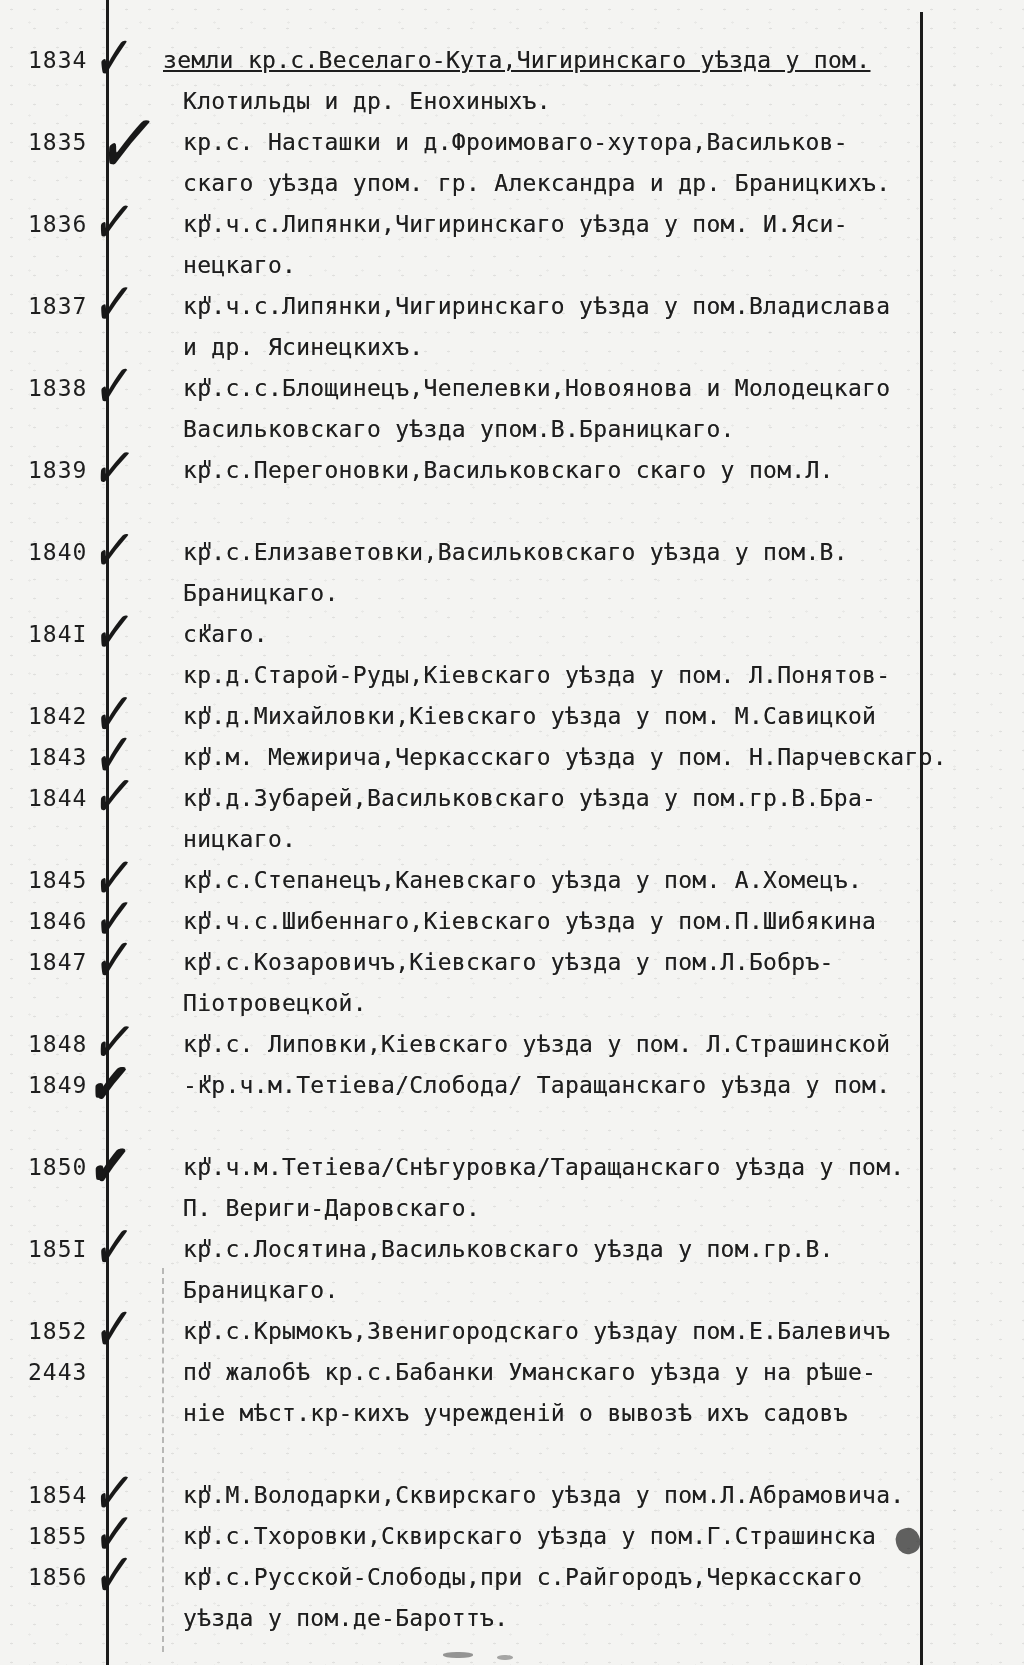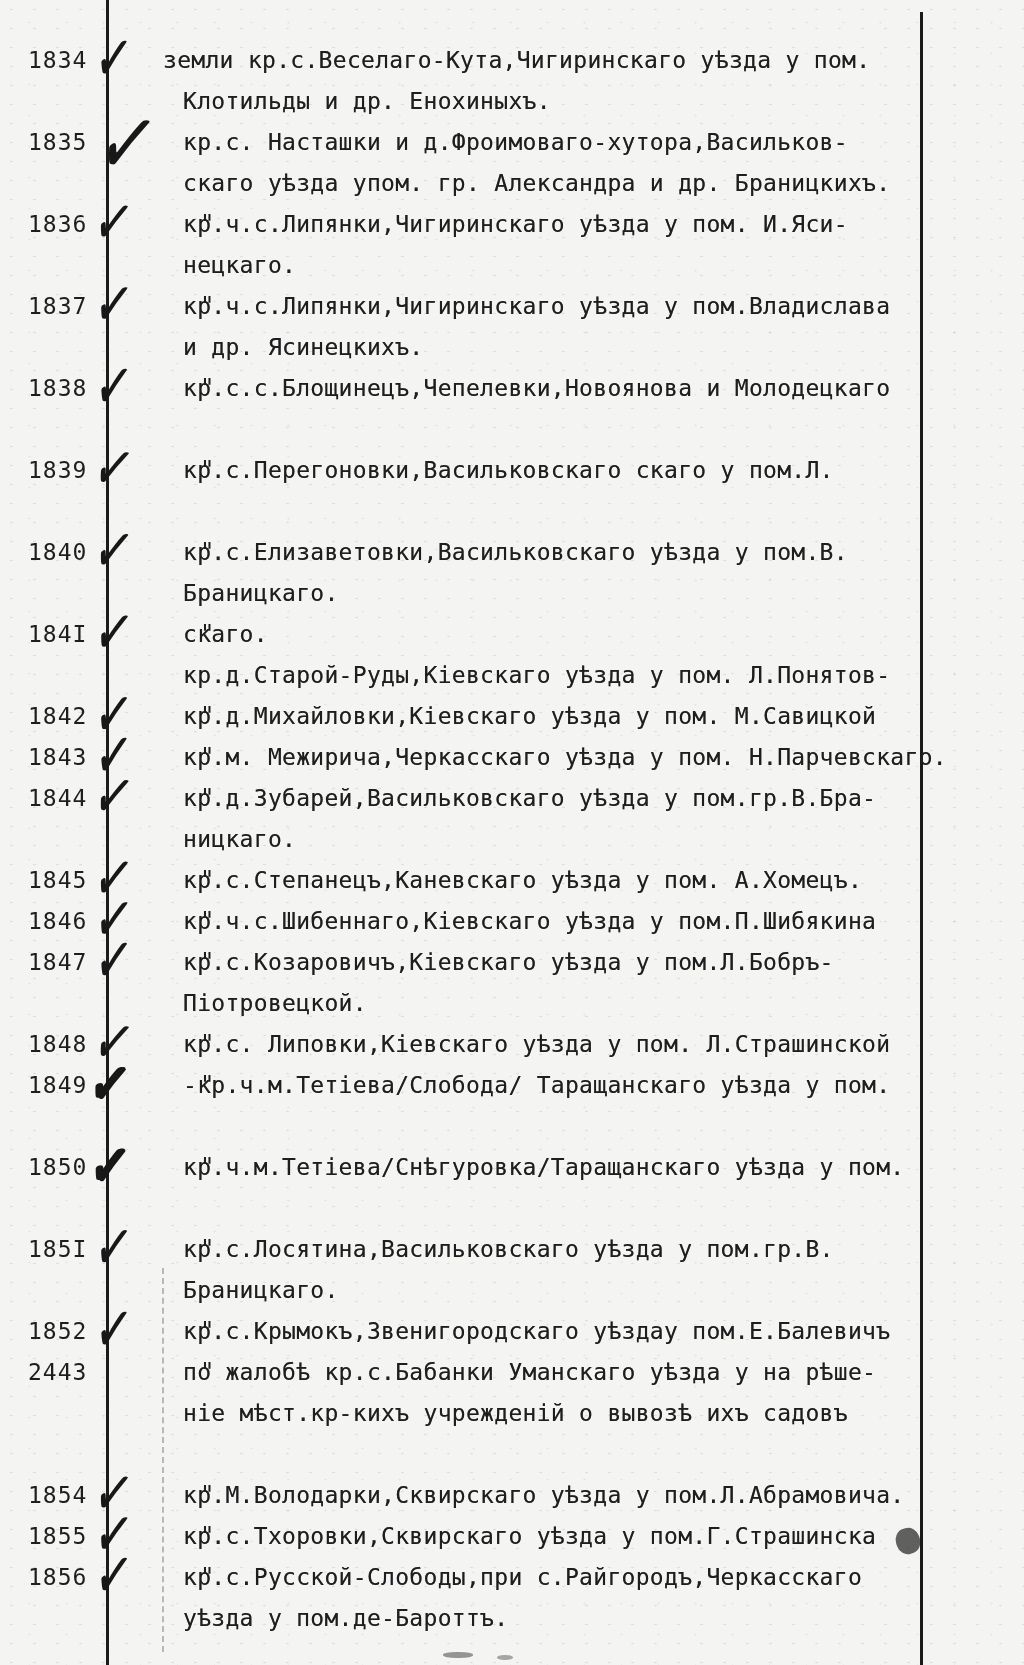--- a/index.html
+++ b/index.html
@@ -45,7 +45,7 @@
     font-size:23px;letter-spacing:.3px;line-height:41px;white-space:pre;
     text-shadow:0 0 .6px rgba(30,30,30,.55);
   }
-  .line--outdent{margin-left:-20px;}
+  .line--outdent{margin-left:-20px;text-decoration:underline;}
   .smudge{position:absolute;background:rgba(25,25,25,.8);border-radius:45%;}
   .smudge-a{left:896px;top:1528px;width:24px;height:26px;transform:rotate(-18deg);opacity:.85;}
   .smudge-b{left:443px;top:1652px;width:30px;height:6px;opacity:.55;}

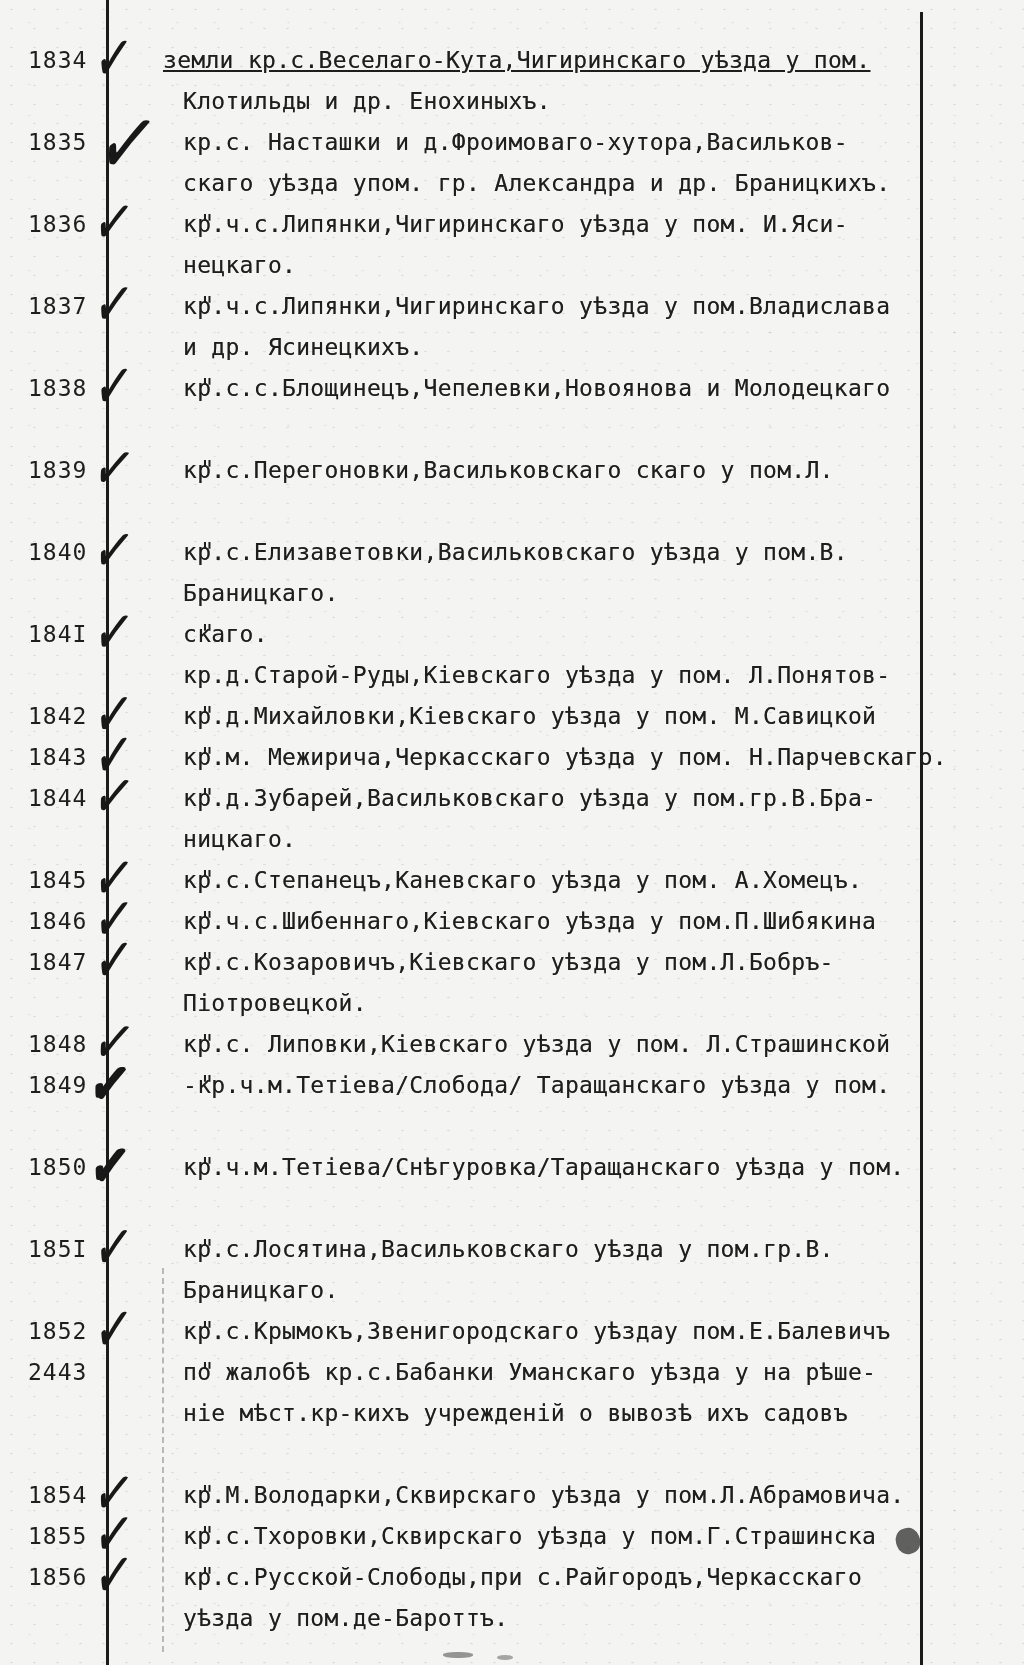--- a/index.html
+++ b/index.html
@@ -101,6 +101,7 @@
     <span class="ditto">"</span>
     <div class="lines">
         <div class="line">кр.с.с.Блощинецъ,Чепелевки,Новоянова и Молодецкаго</div>
+        <div class="line">Васильковскаго уѣзда упом.В.Браницкаго.</div>
       </div>
   </div>
     <div class="entry" style="top: 450px;">

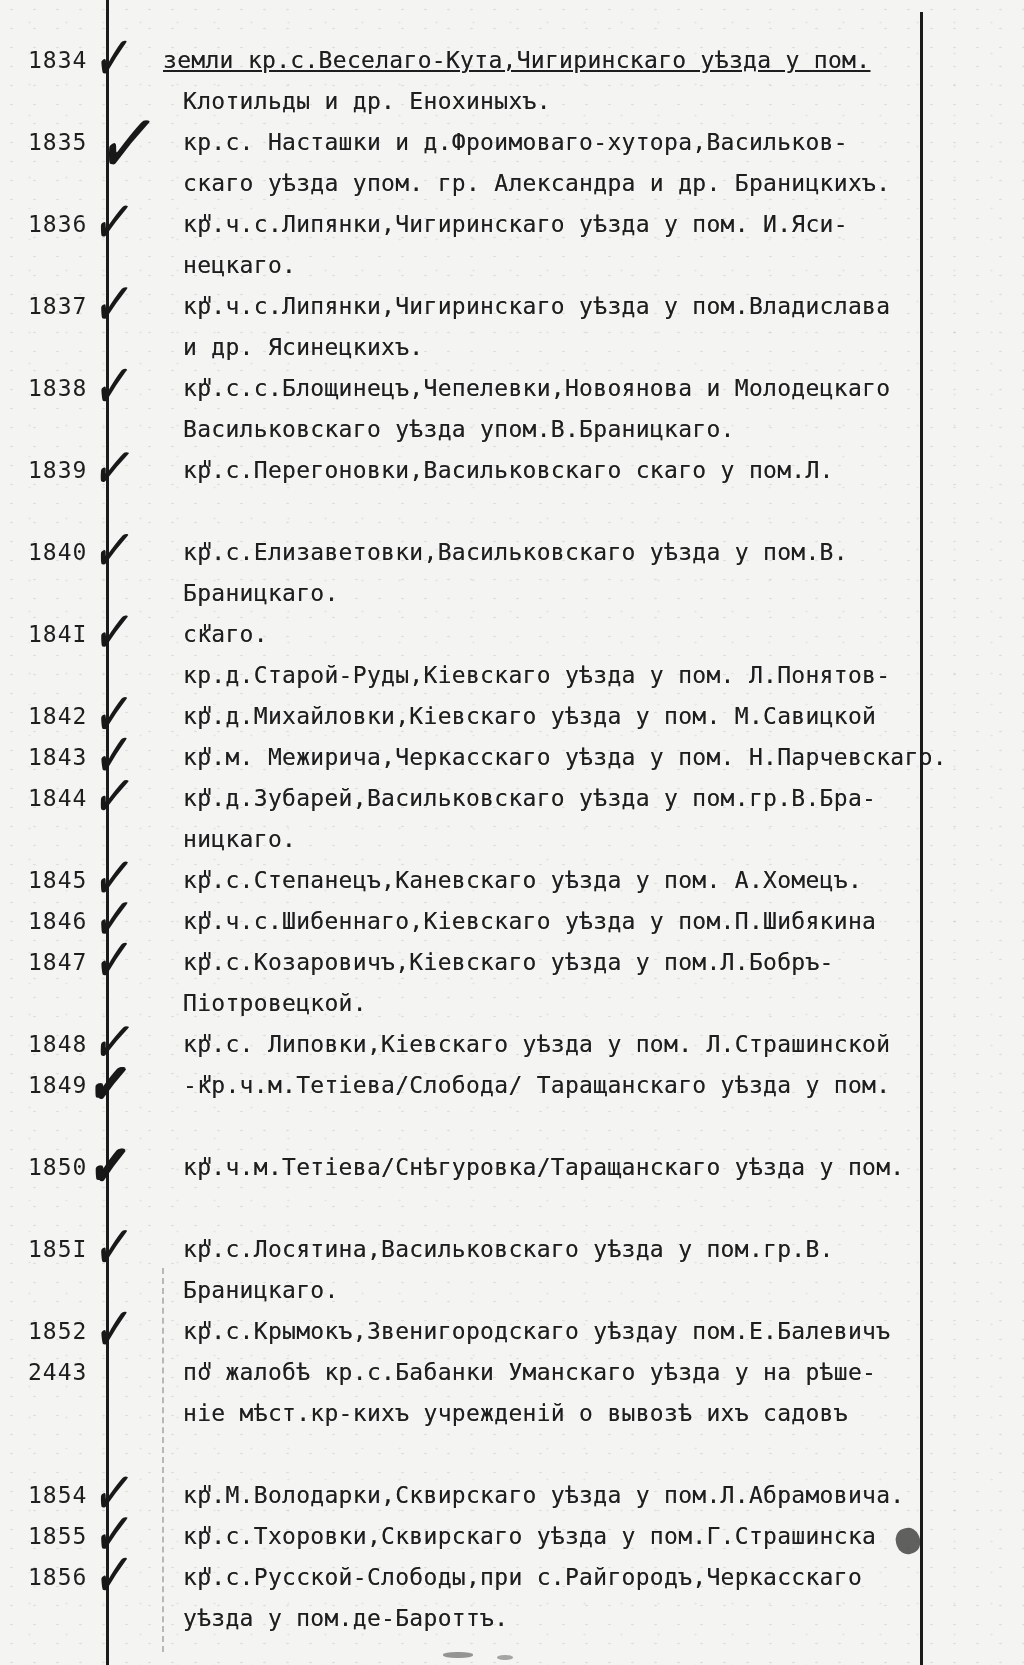--- a/index.html
+++ b/index.html
@@ -202,6 +202,7 @@
     <span class="ditto">"</span>
     <div class="lines">
         <div class="line">кр.ч.м.Тетіева/Снѣгуровка/Таращанскаго уѣзда у пом.</div>
+        <div class="line">П. Вериги-Даровскаго.</div>
       </div>
   </div>
     <div class="entry" style="top: 1229px;">

